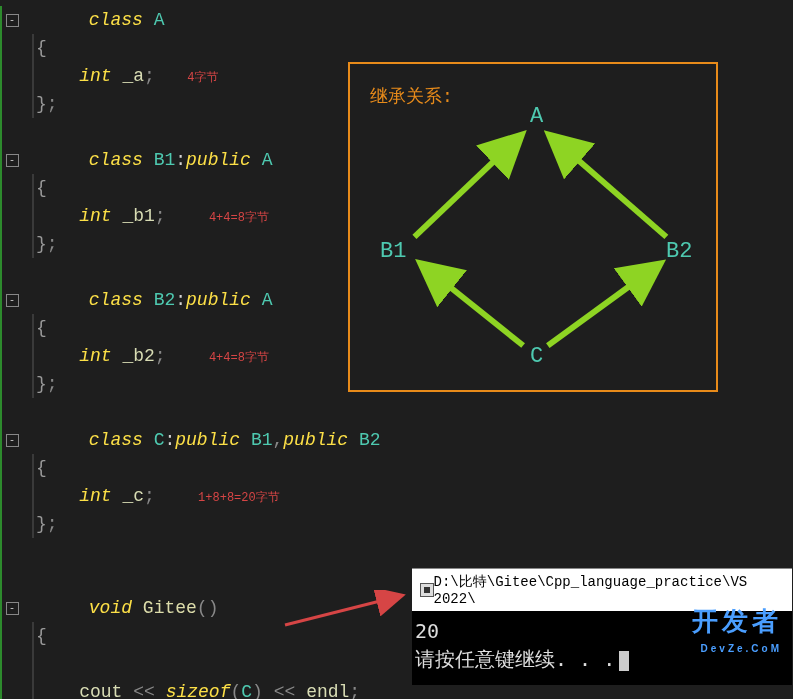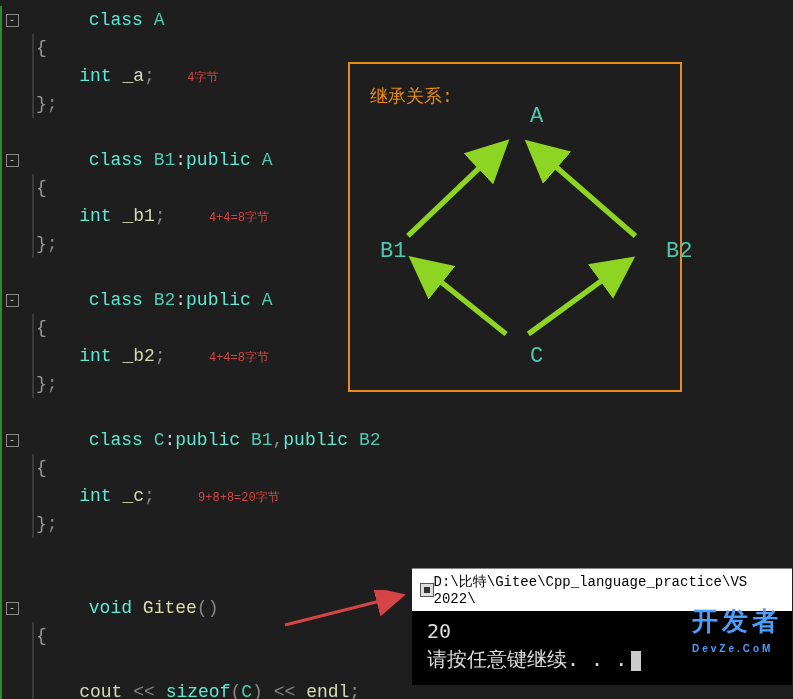--- a/index.html
+++ b/index.html
@@ -44,7 +44,7 @@
     background: #1e1e1e;
   }
   .code { padding-left: 2px; }
-  .kw { color: #5eead4; }
+  .kw { color: #fde047; font-style: italic; }
   .type { color: #4ec9b0; }
   .ident { color: #d8dcb4; margin-top: 7px; }
   .punct { color: #d4d4d4; }

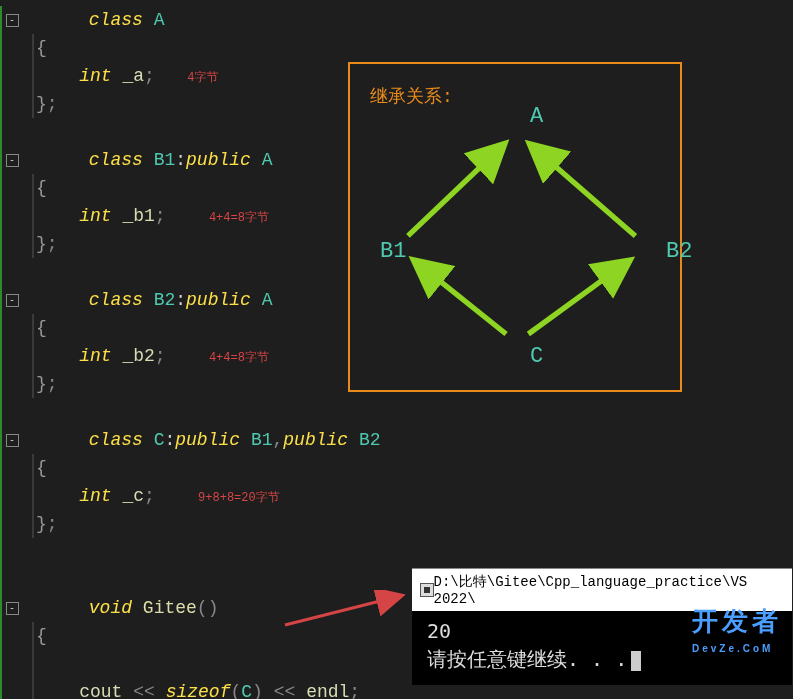--- a/index.html
+++ b/index.html
@@ -68,7 +68,7 @@
     position: absolute;
     top: 62px;
     left: 348px;
-    width: 334px;
+    width: 370px;
     height: 330px;
     border: 2px solid #e88b1a;
     background: #1e1e1e;

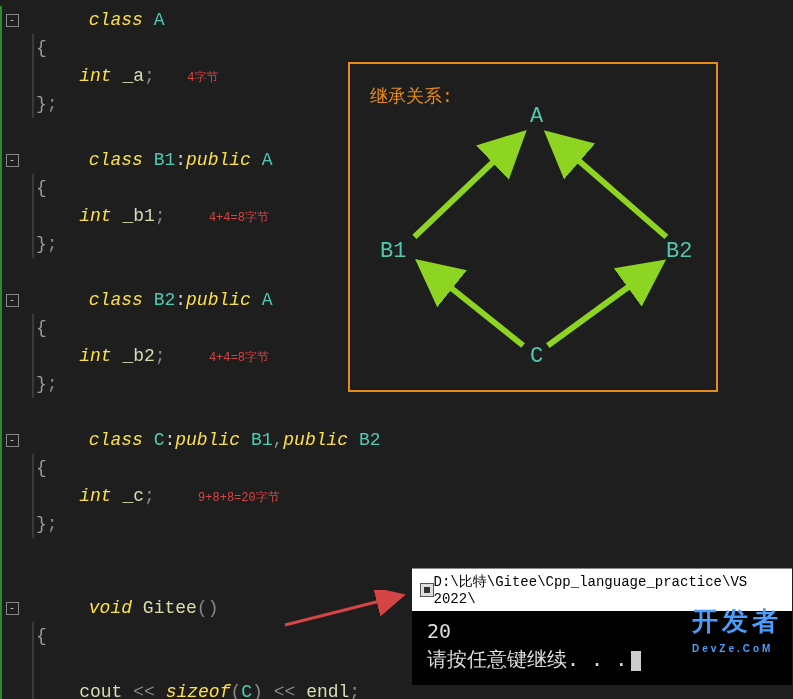--- a/index.html
+++ b/index.html
@@ -250,7 +250,7 @@
   </div>
   <div class="line">
     <span class="gutter"></span><span class="vrule"></span>
-    <span class="code">    <span class="kw">int </span><span class="ident">_c</span><span class="semi">;</span>    <span class="annot">9+8+8=20字节</span></span>
+    <span class="code">    <span class="kw">int </span><span class="ident">_c</span><span class="semi">;</span>    <span class="annot">1+8+8=20字节</span></span>
   </div>
   <div class="line">
     <span class="gutter"></span><span class="vrule"></span>

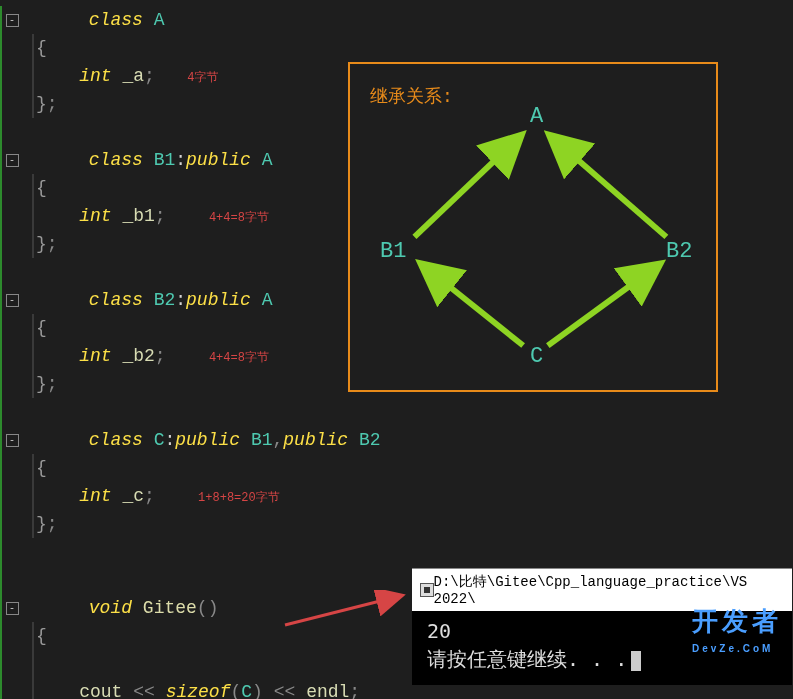--- a/index.html
+++ b/index.html
@@ -140,7 +140,7 @@
   .console-body {
     color: #ddd;
     font-size: 20px;
-    padding: 6px 15px 12px;
+    padding: 6px 3px 12px;
     line-height: 28px;
     font-family: SimSun, 'NSimSun', Consolas, monospace;
     position: relative;

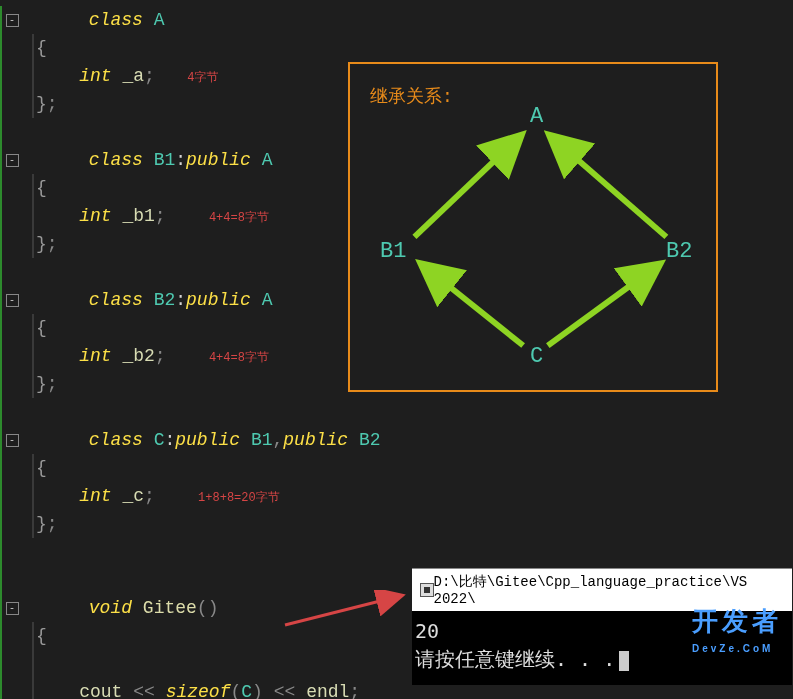--- a/index.html
+++ b/index.html
@@ -168,6 +168,7 @@
     color: #4a9eff;
     letter-spacing: 3px;
     display: block;
+    text-align: right;
   }
 </style>
 </head>

